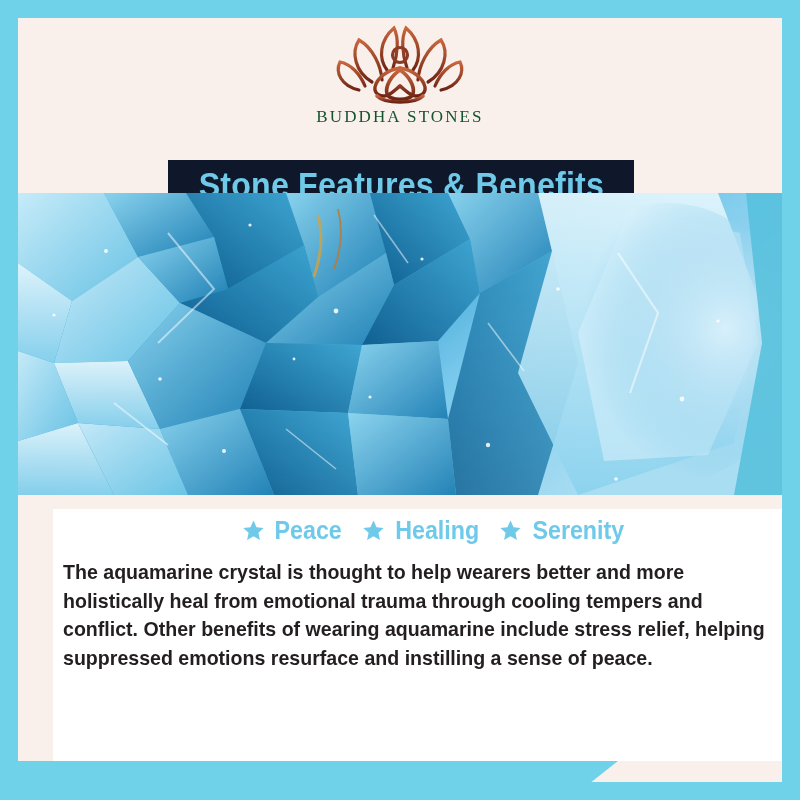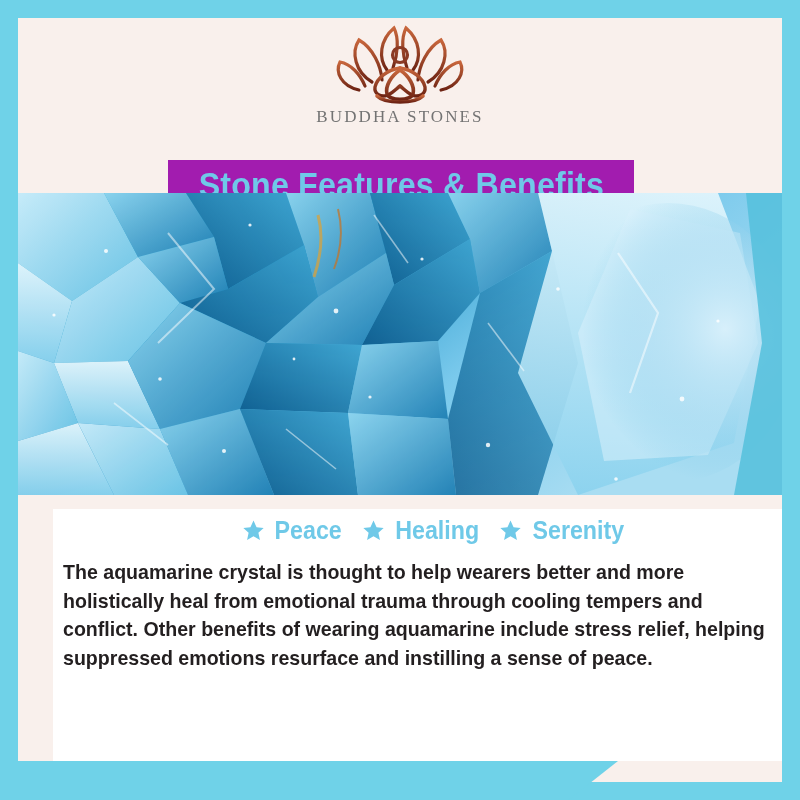--- a/index.html
+++ b/index.html
@@ -65,7 +65,7 @@
     font-family: "Liberation Serif", serif;
     font-size: 17px;
     letter-spacing: 2.1px;
-    color: #737373;
+    color: #14532d;
     font-weight: 400;
     white-space: nowrap;
   }

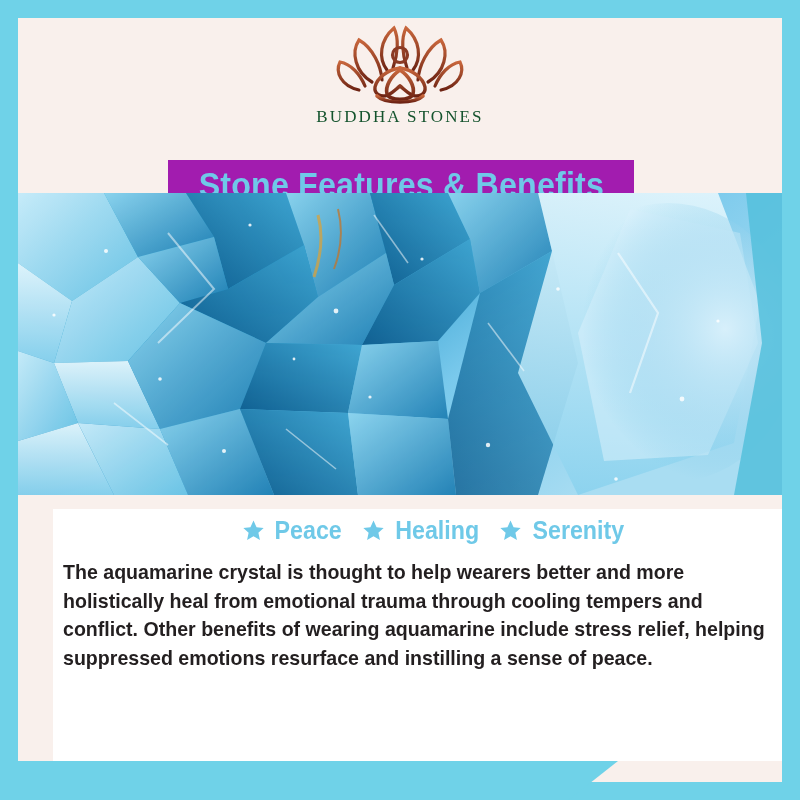--- a/index.html
+++ b/index.html
@@ -77,7 +77,7 @@
     top: 142px;
     width: 466px;
     height: 49px;
-    background: #a21caf;
+    background: #0f172a;
     display: flex;
     align-items: center;
     justify-content: center;

